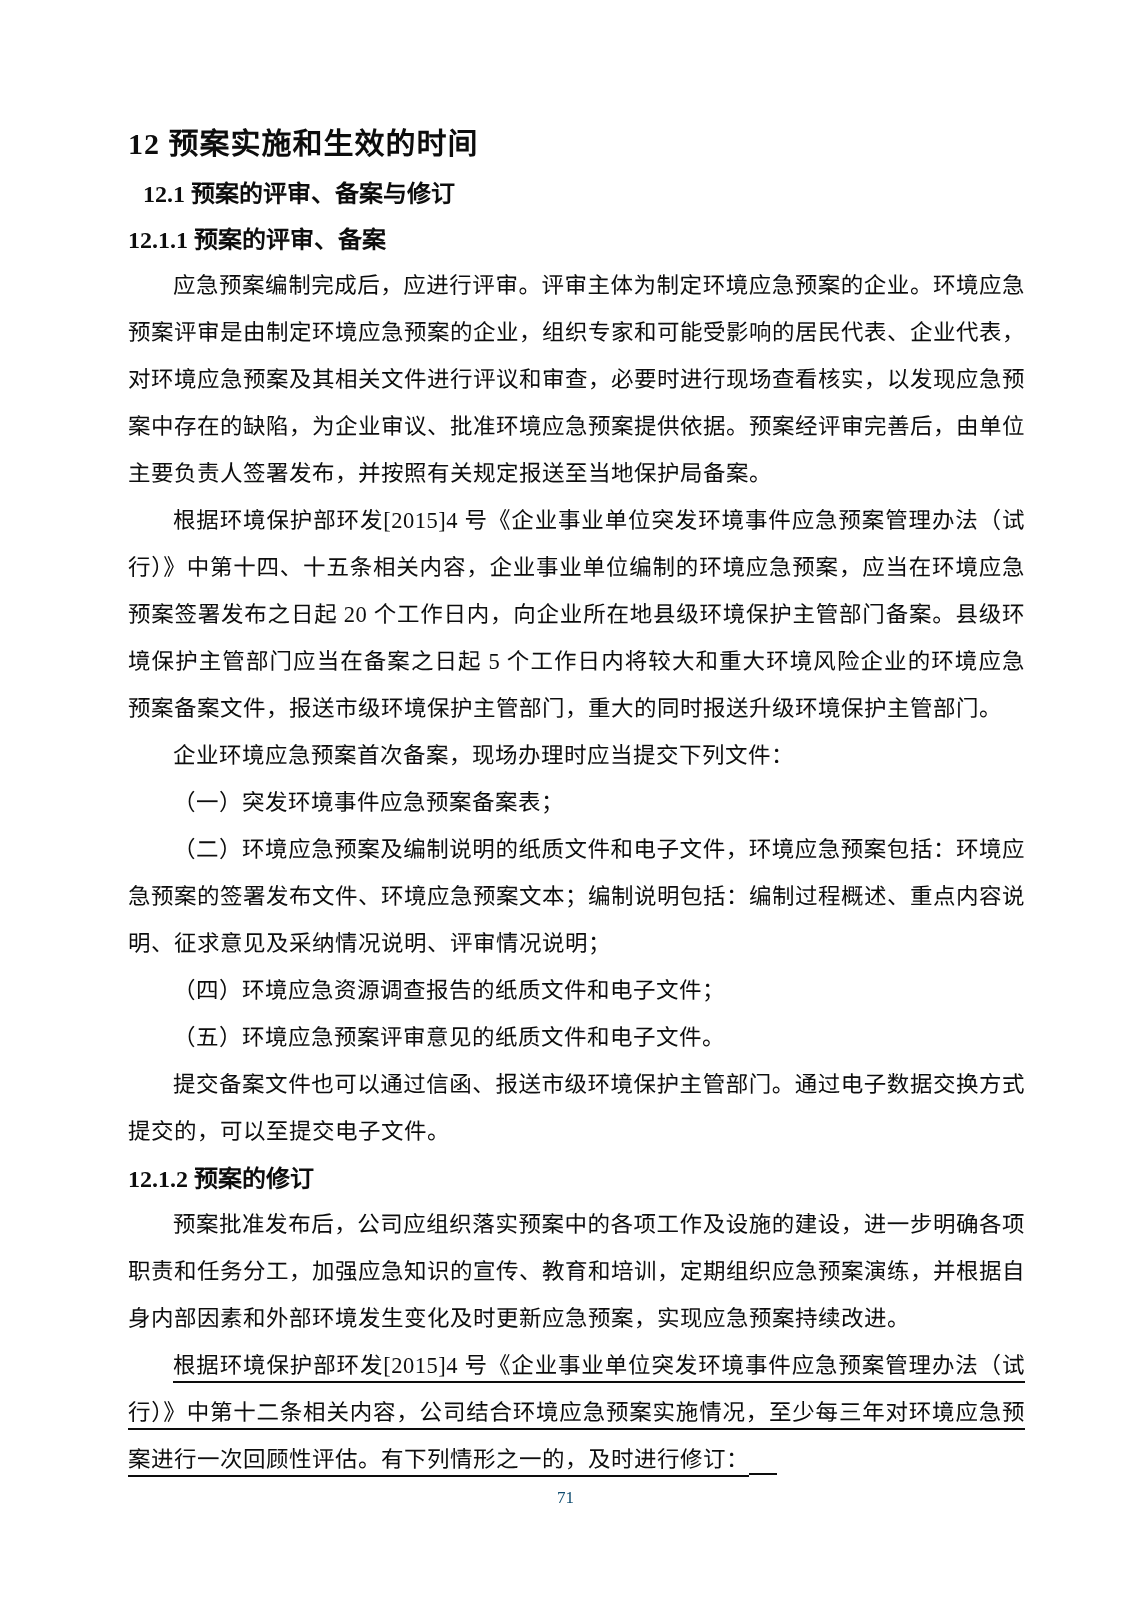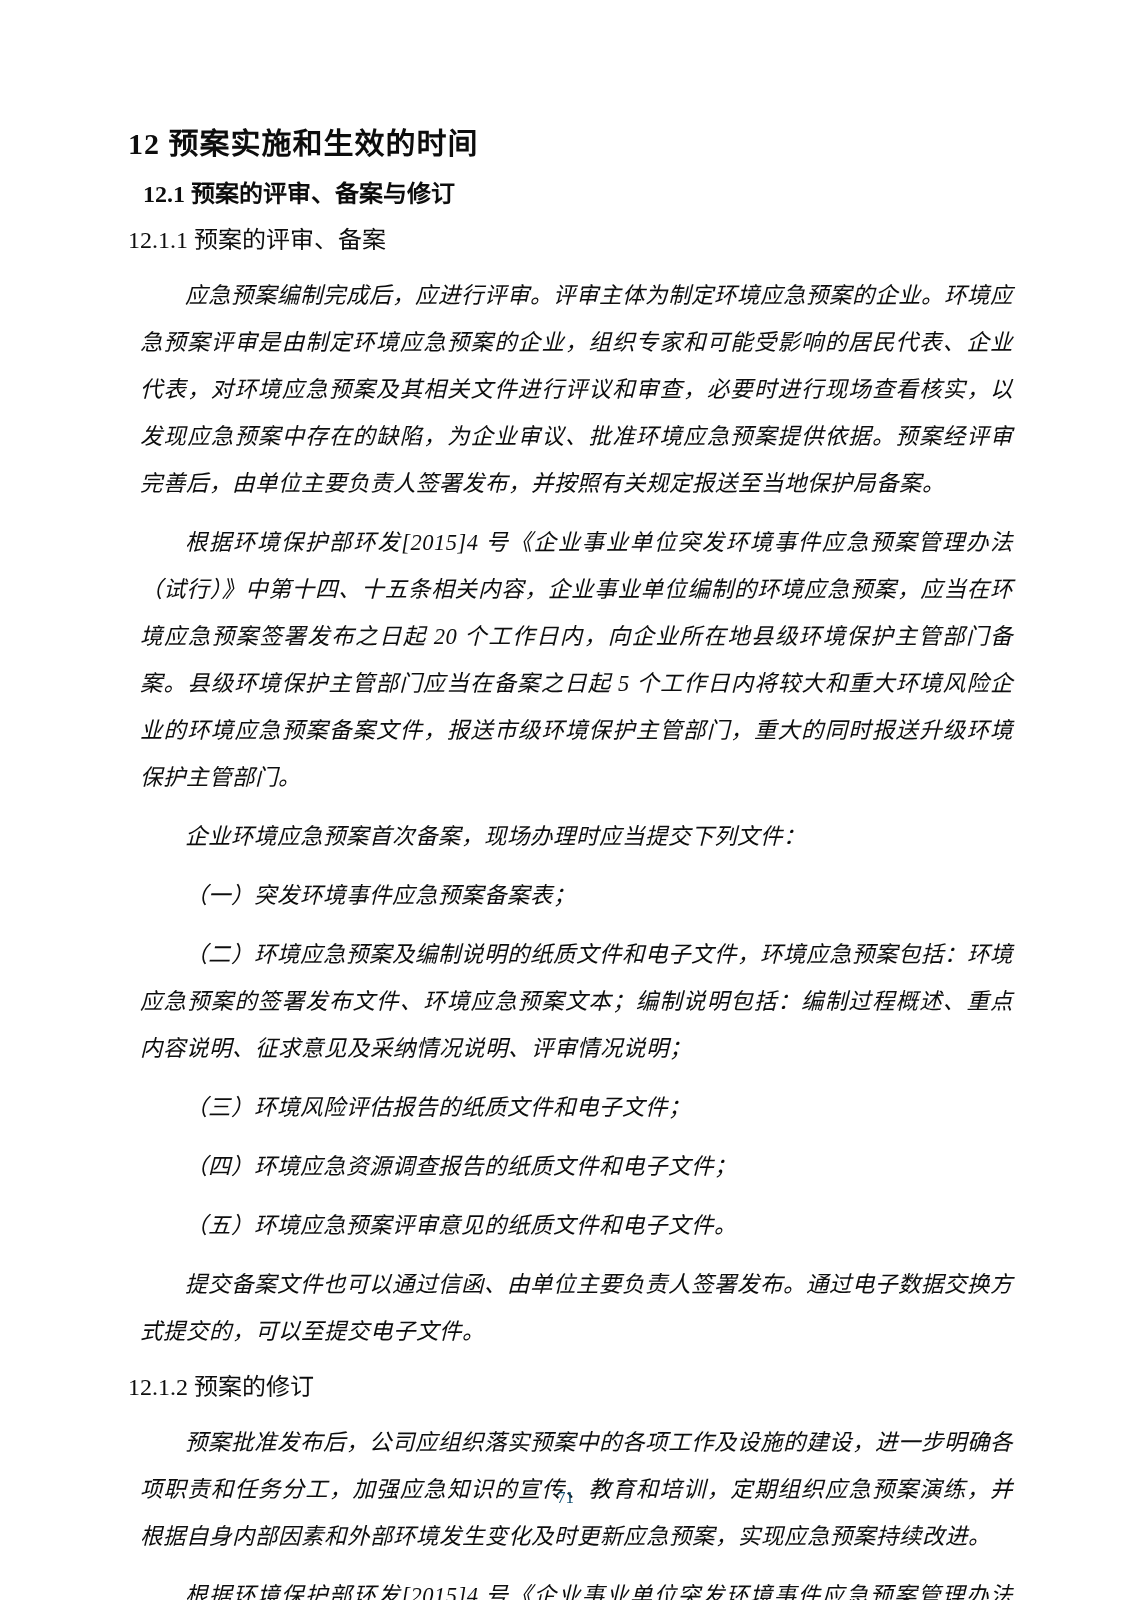--- a/index.html
+++ b/index.html
@@ -35,7 +35,7 @@
   }
   .h3 {
     font-size: 24px;
-    font-weight: normal;
+    font-weight: bold;
     line-height: 40px;
     margin: 0 0 2px 0;
   }

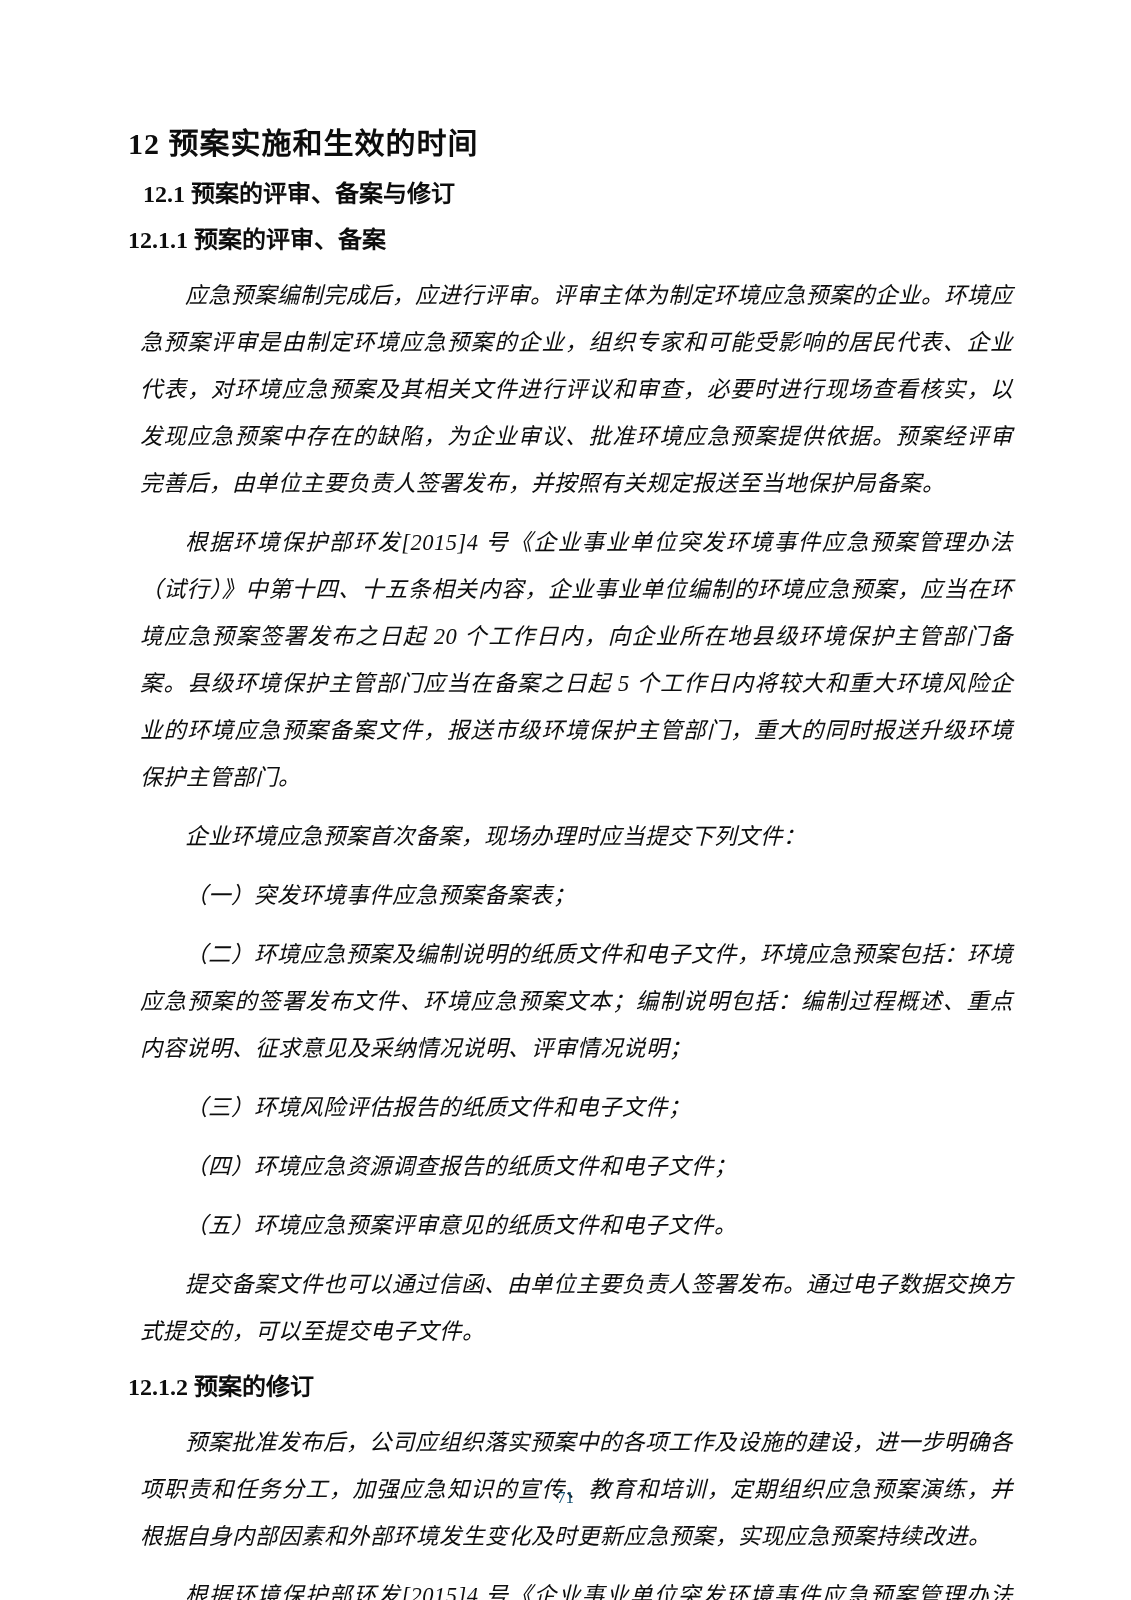--- a/index.html
+++ b/index.html
@@ -45,11 +45,10 @@
   p.body-par {
     font-size: 22.5px;
     line-height: 47px;
-    margin: 12px;
+    margin: 0;
     text-align: justify;
     text-indent: 2em;
     letter-spacing: 0.5px;
-    font-style: italic;
   }
   p.underlined {
     text-decoration: underline;

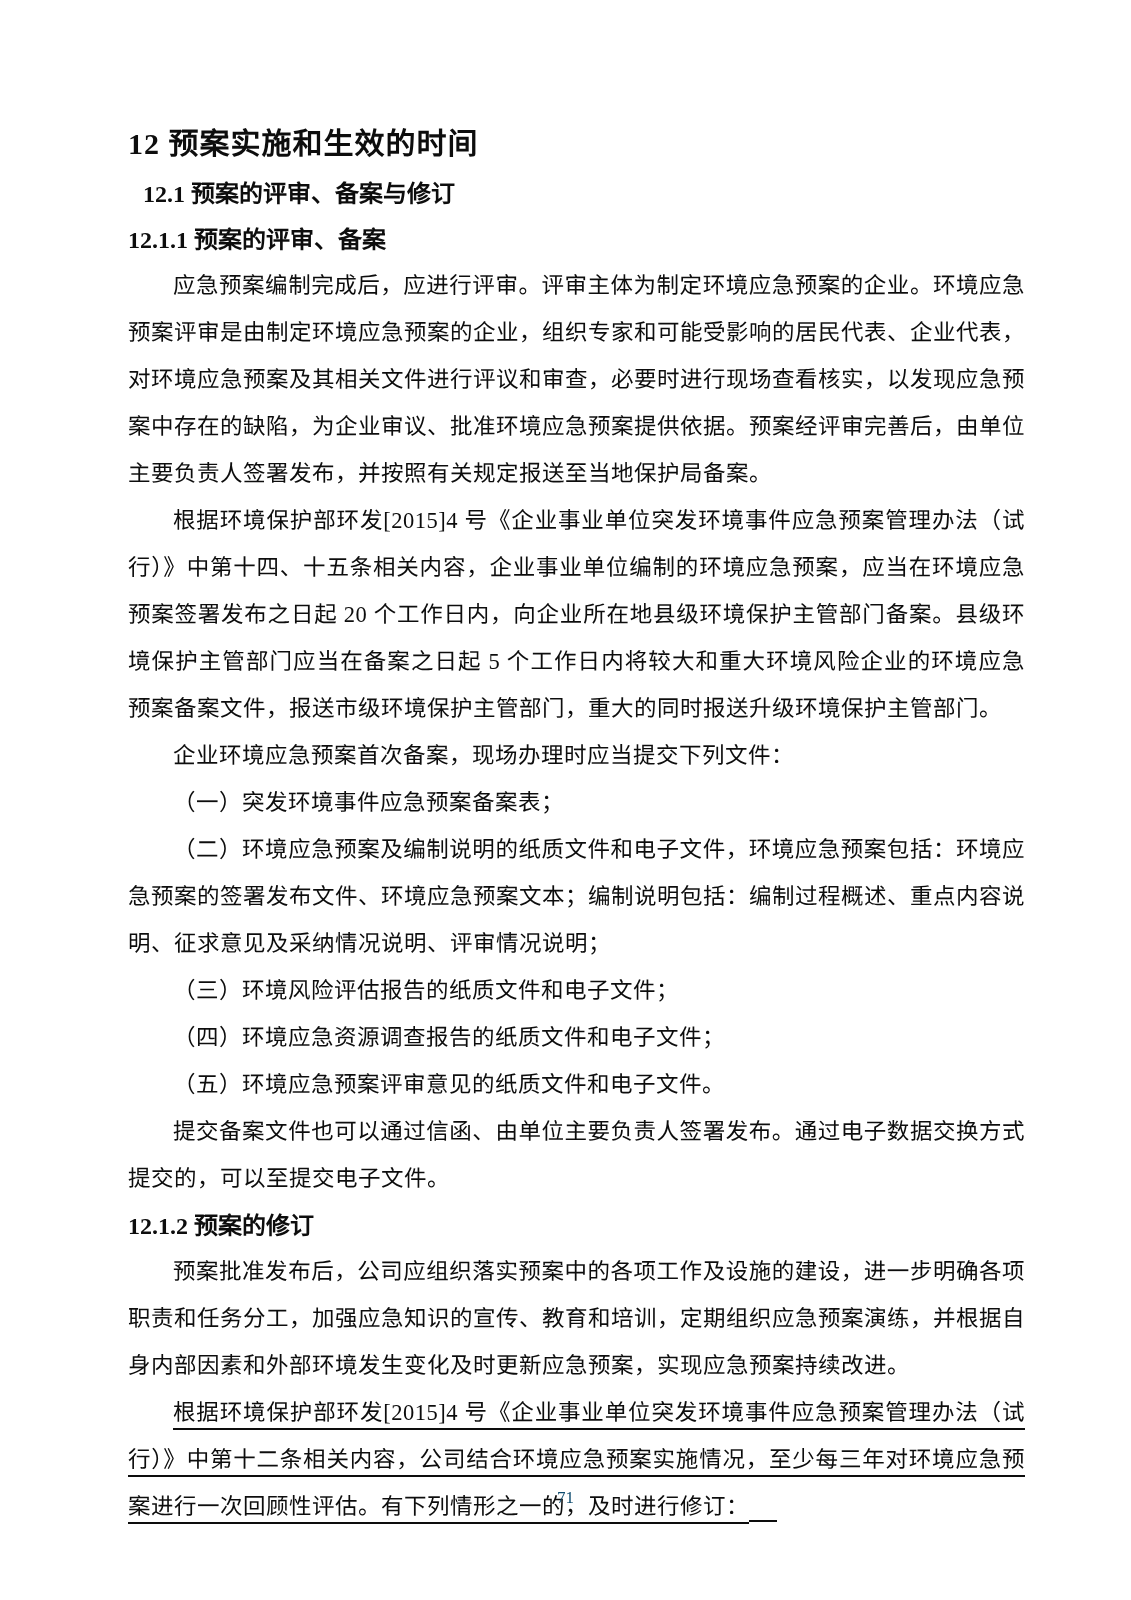--- a/index.html
+++ b/index.html
@@ -95,7 +95,6 @@
 
   <p class="body-par">（二）环境应急预案及编制说明的纸质文件和电子文件，环境应急预案包括：环境应急预案的签署发布文件、环境应急预案文本；编制说明包括：编制过程概述、重点内容说明、征求意见及采纳情况说明、评审情况说明；</p>
 
-  <p class="body-par">（三）环境风险评估报告的纸质文件和电子文件；</p>
 
   <p class="body-par">（四）环境应急资源调查报告的纸质文件和电子文件；</p>
 

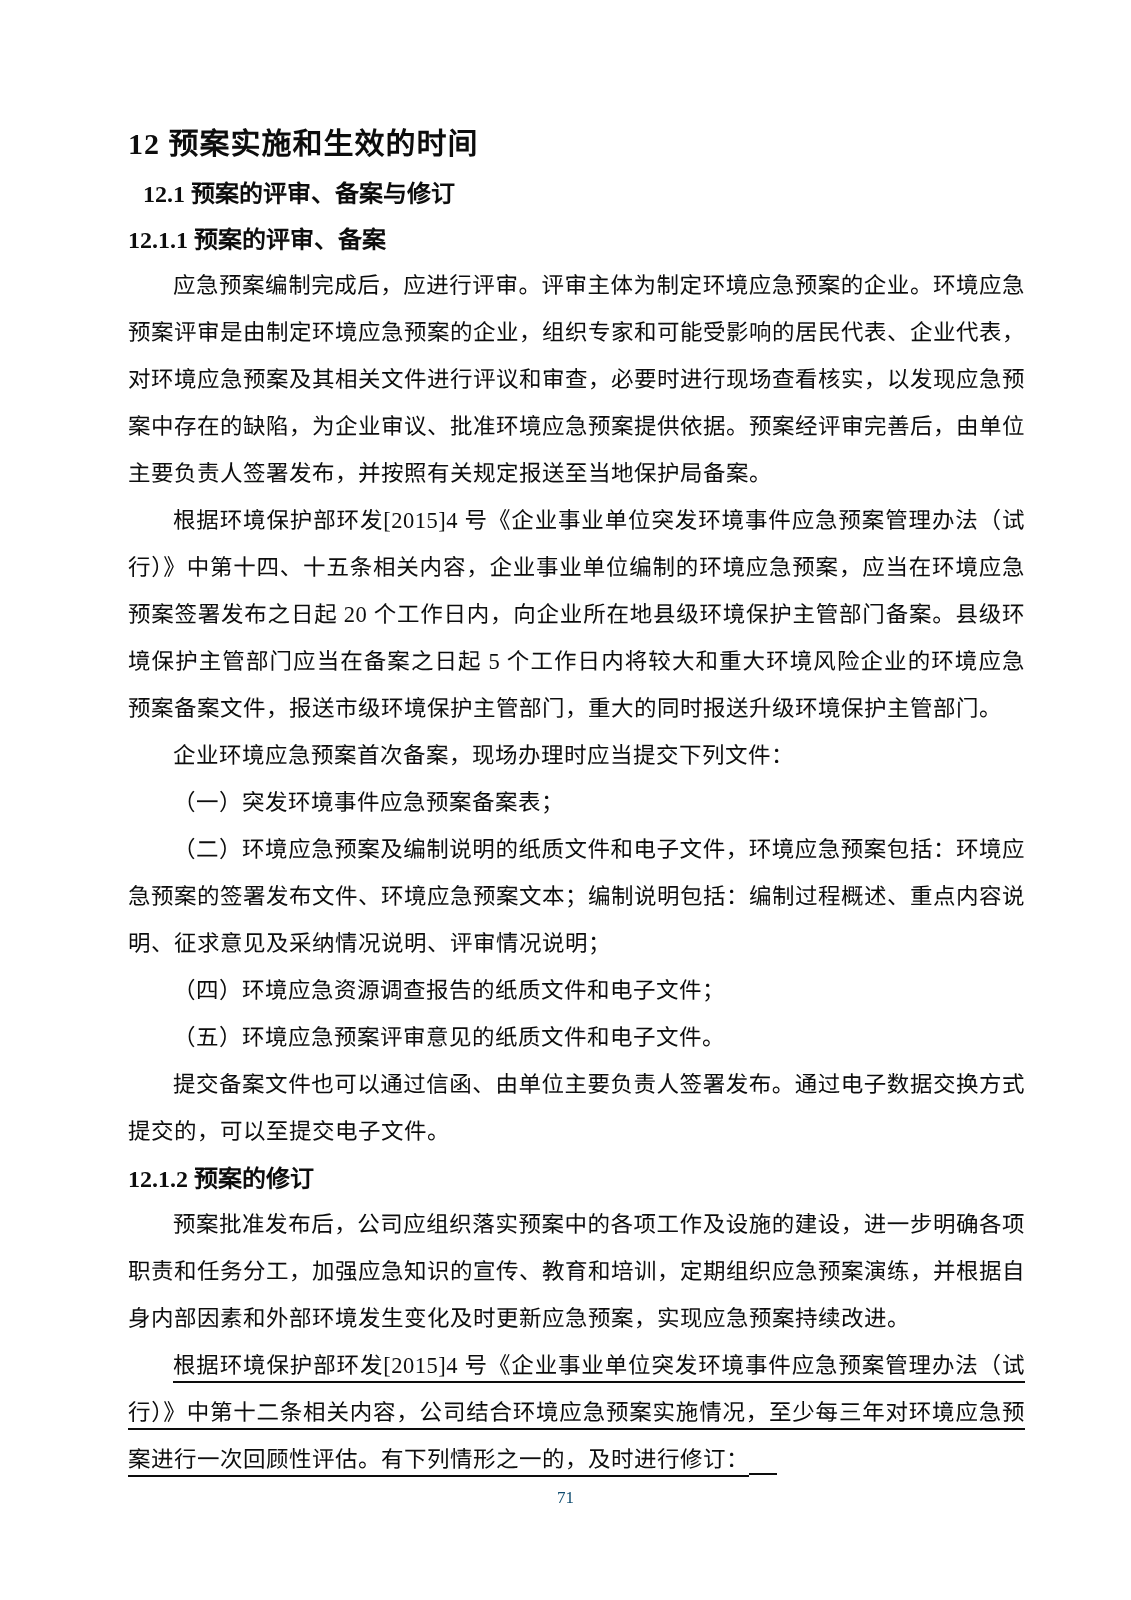--- a/index.html
+++ b/index.html
@@ -100,7 +100,7 @@
 
   <p class="body-par">（五）环境应急预案评审意见的纸质文件和电子文件。</p>
 
-  <p class="body-par">提交备案文件也可以通过信函、由单位主要负责人签署发布。通过电子数据交换方式提交的，可以至提交电子文件。</p>
+  <p class="body-par">提交备案文件也可以通过信函、报送市级环境保护主管部门。通过电子数据交换方式提交的，可以至提交电子文件。</p>
 
   <h3 class="h3 h3-revision">12.1.2 预案的修订</h3>
 

